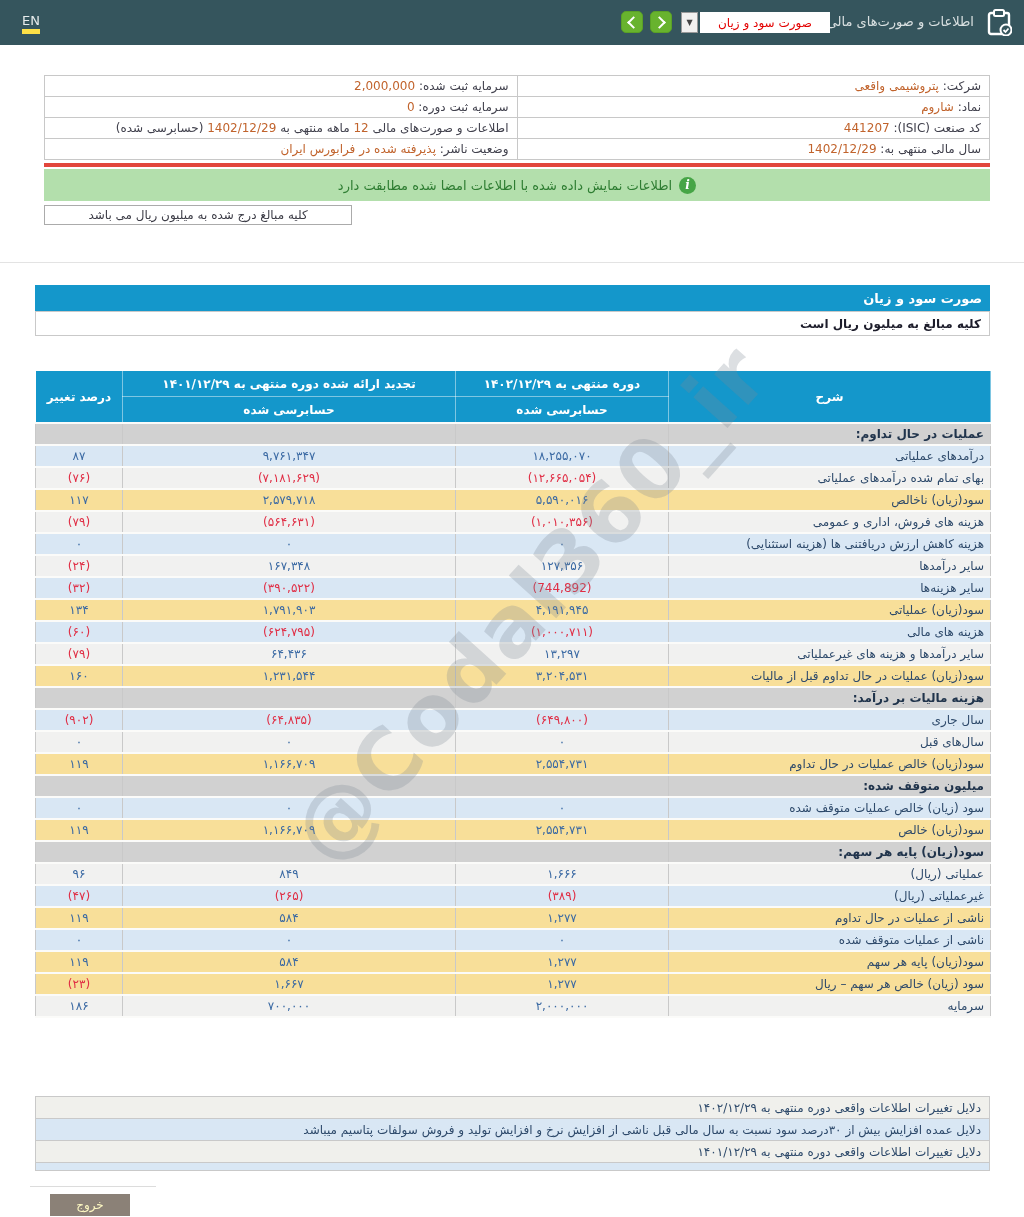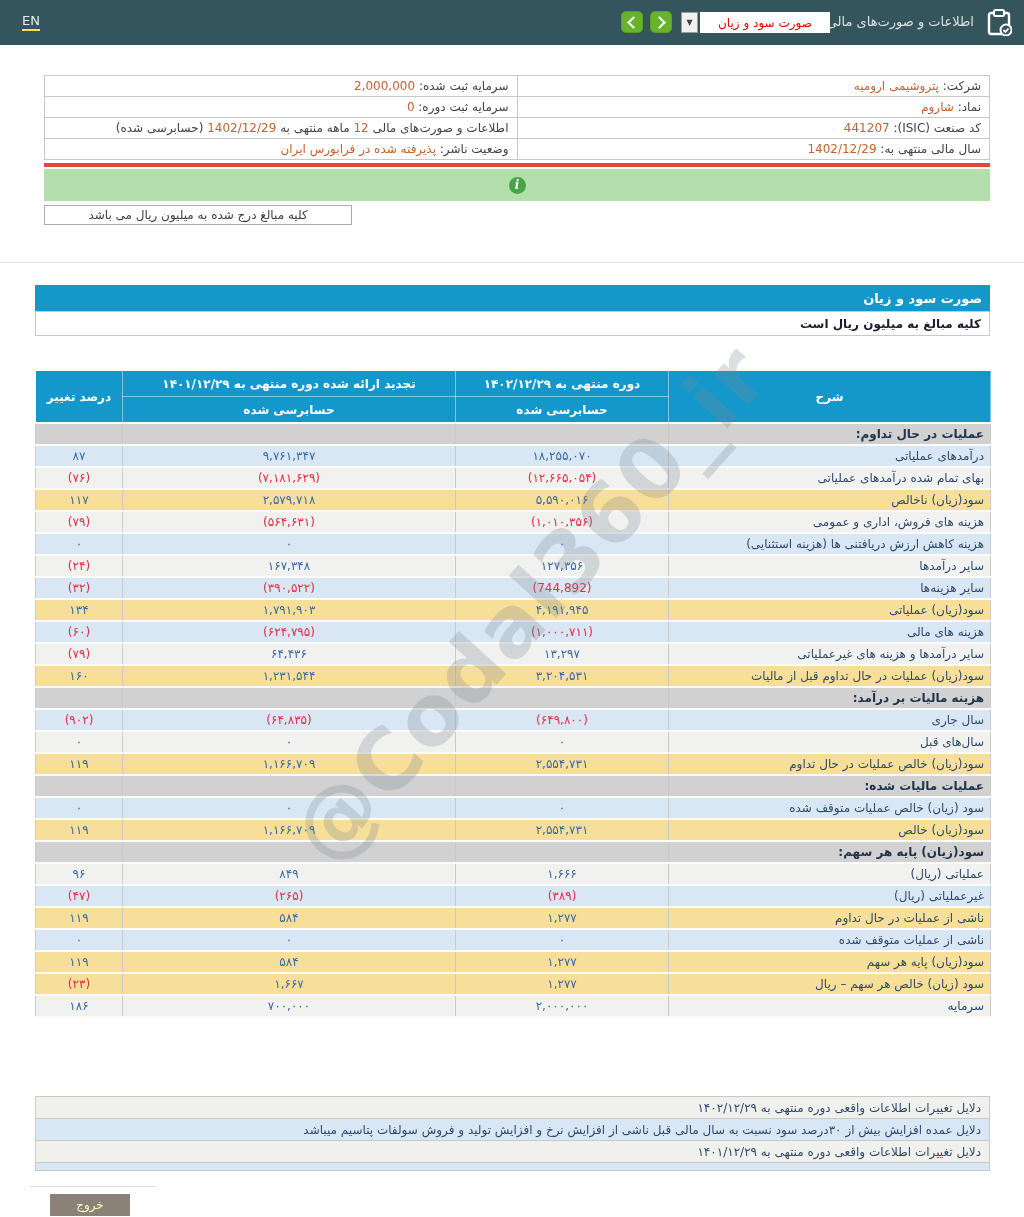--- a/index.html
+++ b/index.html
@@ -10,7 +10,7 @@
   
   .topbar{position:absolute;left:0;top:0;width:1024px;height:45px;background:#35555D;}
   .en-link{position:absolute;left:22px;top:13px;color:#E8ECEC;font-size:13px;
-    text-decoration:none;border-bottom:2px solid #fde047;padding-bottom:1px;cursor:pointer;}
+    text-decoration:none;border-bottom:5px solid #fde047;padding-bottom:1px;cursor:pointer;}
   .clipboard-icon{position:absolute;right:12px;top:9px;width:26px;height:27px;}
   .topbar-title{position:absolute;right:50px;top:14px;color:#D9E0E1;font-size:13px;direction:rtl;}
   .dd-box{position:absolute;right:194px;top:12px;width:130px;height:21px;background:#fff;

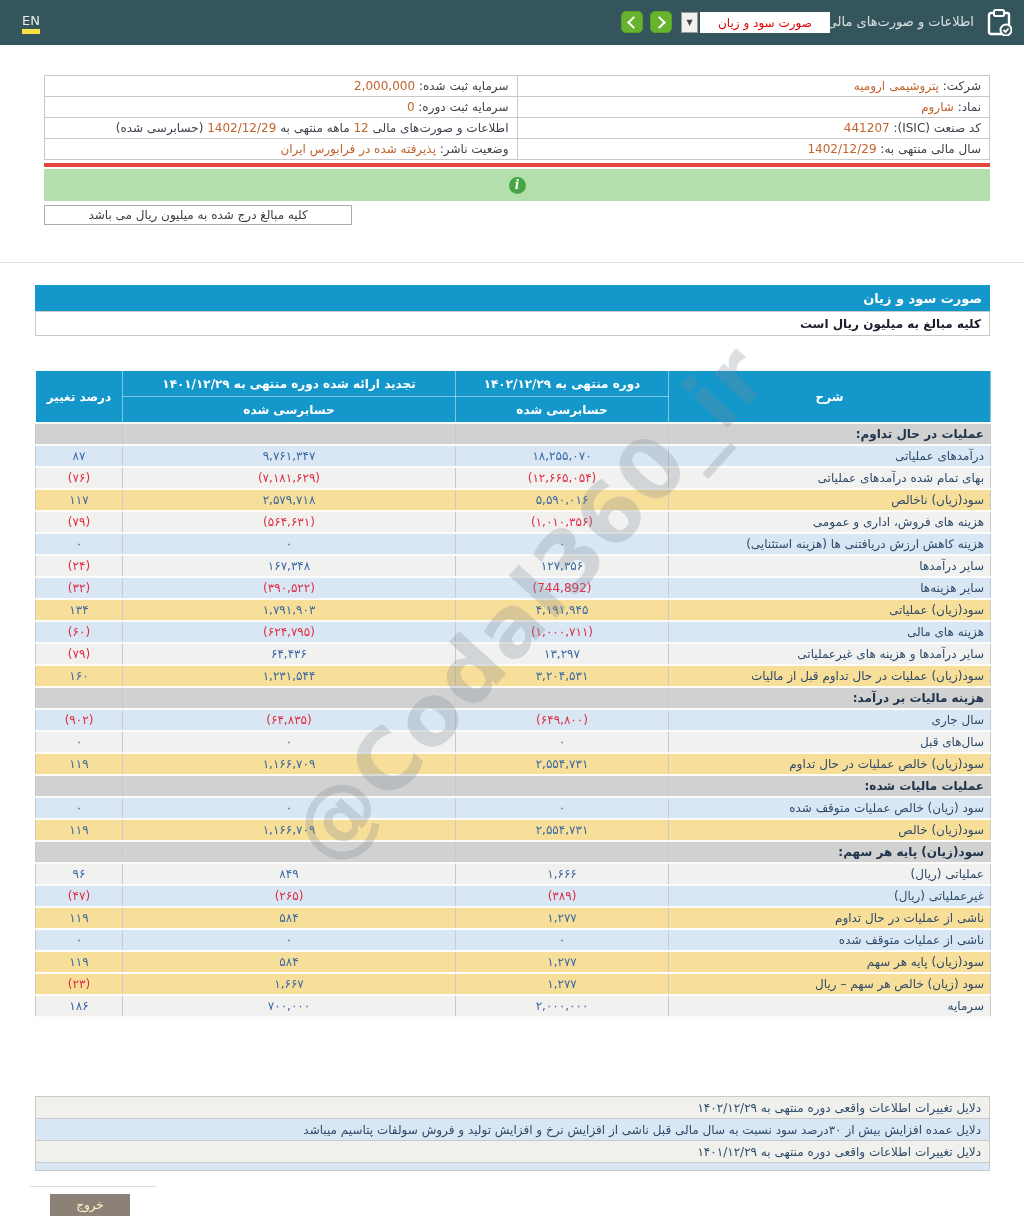--- a/index.html
+++ b/index.html
@@ -110,7 +110,7 @@
   <table class="info">
     <tbody id="info-tbody">
         <tr>
-          <td><span>شرکت: </span><span class="hl">پتروشیمی ارومیه</span></td>
+          <td><span>شرکت: </span><span class="hl">پتروشیمی واقعی</span></td>
           <td><span>سرمایه ثبت شده: </span><span class="hl">2,000,000</span></td>
         </tr>
         <tr>

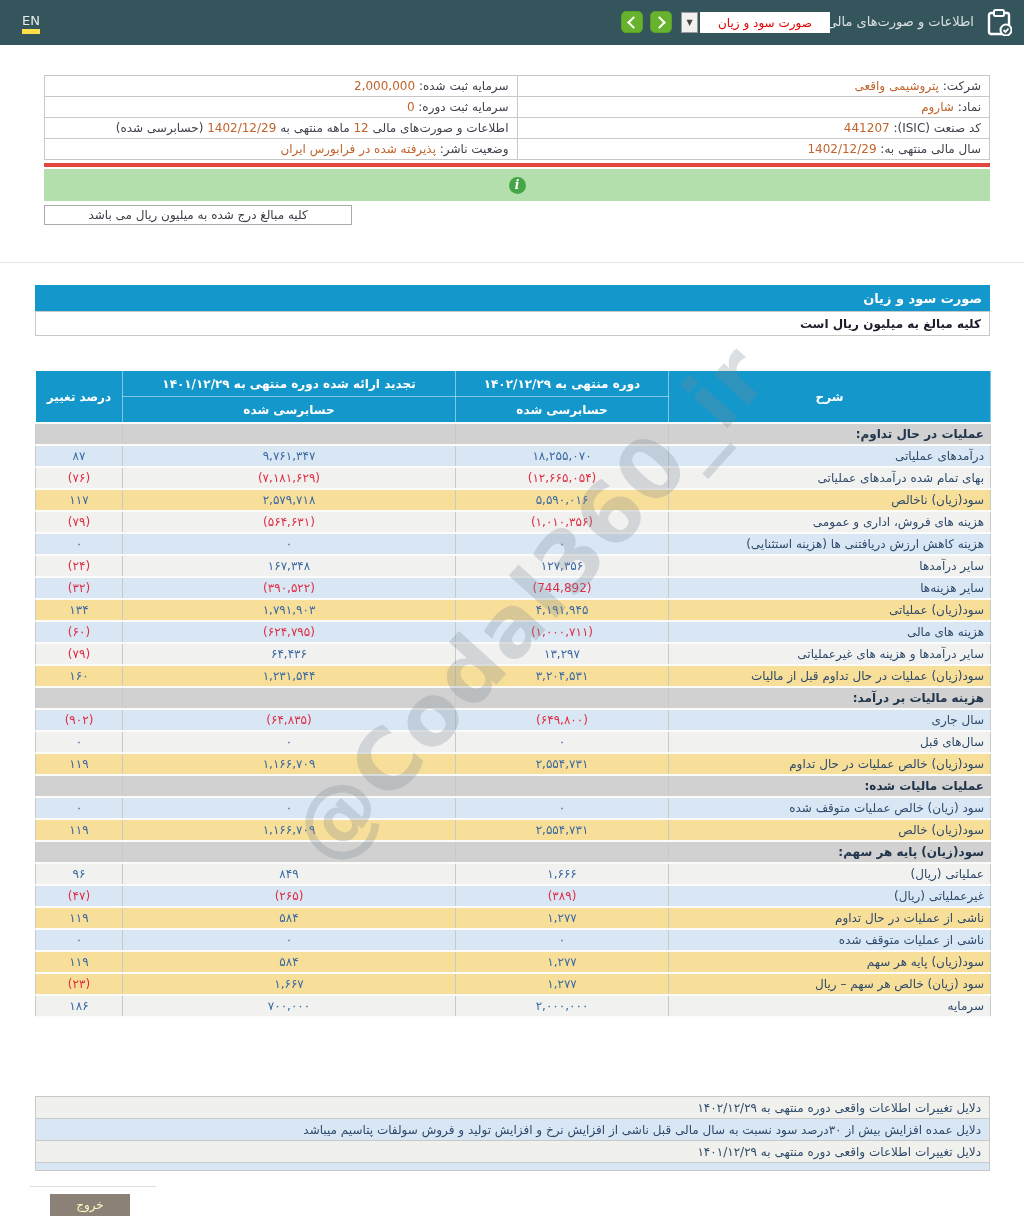--- a/index.html
+++ b/index.html
@@ -132,6 +132,7 @@
 
 <div class="green-banner">
   <span class="info-circle-icon">i</span>
+  <span class="txt">اطلاعات نمایش داده شده با اطلاعات امضا شده مطابقت دارد</span>
 </div>
 
 <div class="note-box">کلیه مبالغ درج شده به میلیون ریال می باشد</div>

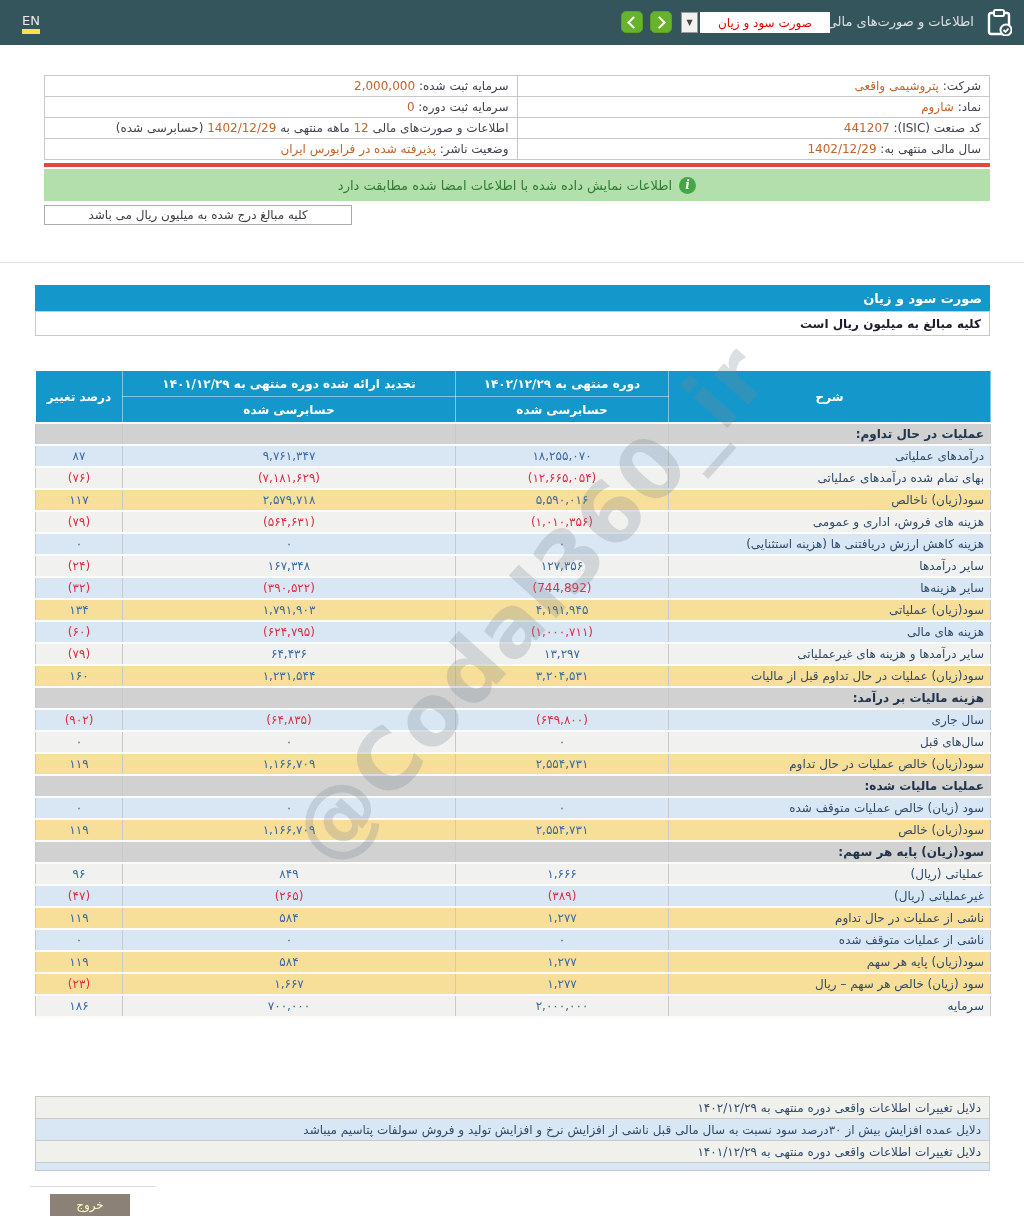--- a/index.html
+++ b/index.html
@@ -263,7 +263,7 @@
           <td class="pct"><span class="num">۱۱۹</span></td>
         </tr>
         <tr class="row-section">
-          <td class="desc">عملیات مالیات شده:</td>
+          <td class="desc">میلیون متوقف شده:</td>
           <td class="val"></td>
           <td class="val"></td>
           <td class="pct"></td>

